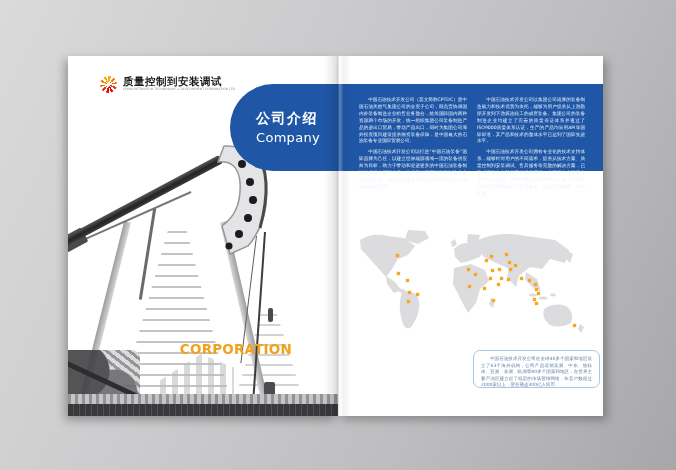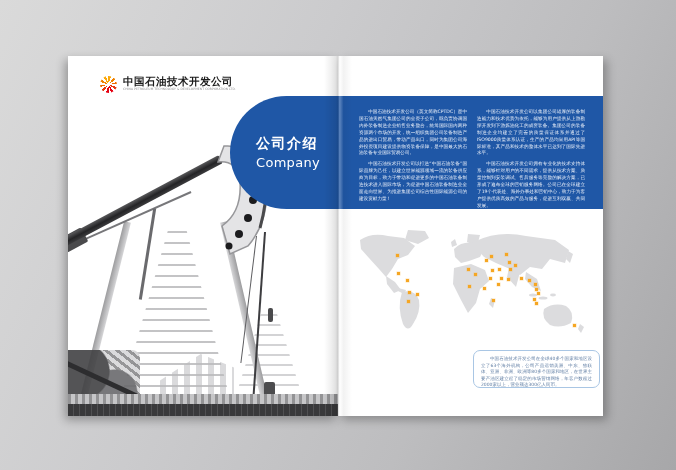--- a/index.html
+++ b/index.html
@@ -128,7 +128,7 @@
     <div id="logo">
       <div id="logo-sun"></div>
       <div>
-        <div id="logo-text-zh">中国石油技术开发公司</div>
+        <div id="logo-text-zh">质量控制到安装调试</div>
         <div id="logo-text-en">CHINA PETROLEUM TECHNOLOGY &amp; DEVELOPMENT CORPORATION LTD.</div>
       </div>
     </div>

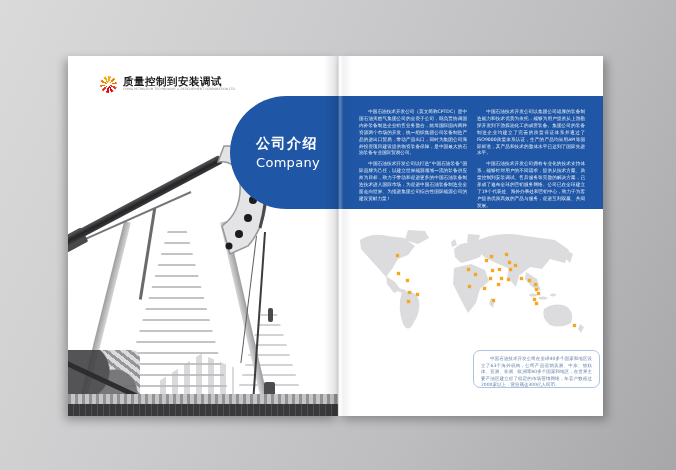--- a/index.html
+++ b/index.html
@@ -65,7 +65,7 @@
     color:#f0a21c;font-weight:bold;font-size:13.5px;line-height:15.5px;letter-spacing:.2px;}
 
   
-  #banner{position:absolute;left:230px;top:96px;width:373px;height:113px;background:#1f57a6;
+  #banner{position:absolute;left:230px;top:84px;width:373px;height:87px;background:#1f57a6;
     border-radius:58.5px 0 0 58.5px;z-index:5;}
   #banner-title{position:absolute;left:26px;top:0;height:100%;display:flex;flex-direction:column;justify-content:center;color:#fff;}
   #banner-title-zh{font-size:14px;font-weight:bold;letter-spacing:1.5px;}

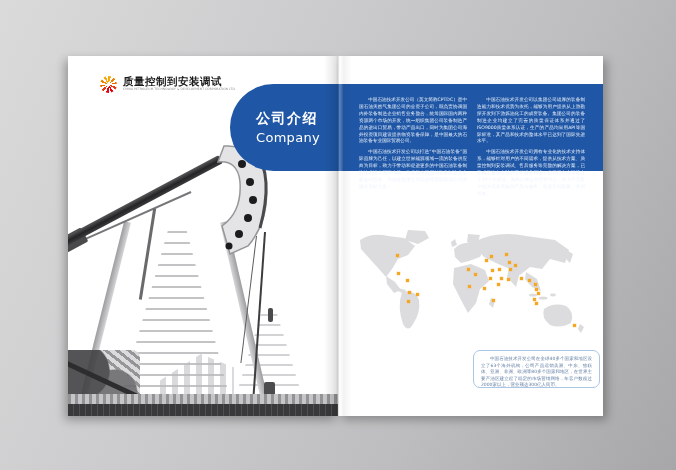--- a/index.html
+++ b/index.html
@@ -134,6 +134,7 @@
     </div>
 
     <div id="cover-title">
+      <div>CORPORATION</div>
     </div>
   </div>
 

